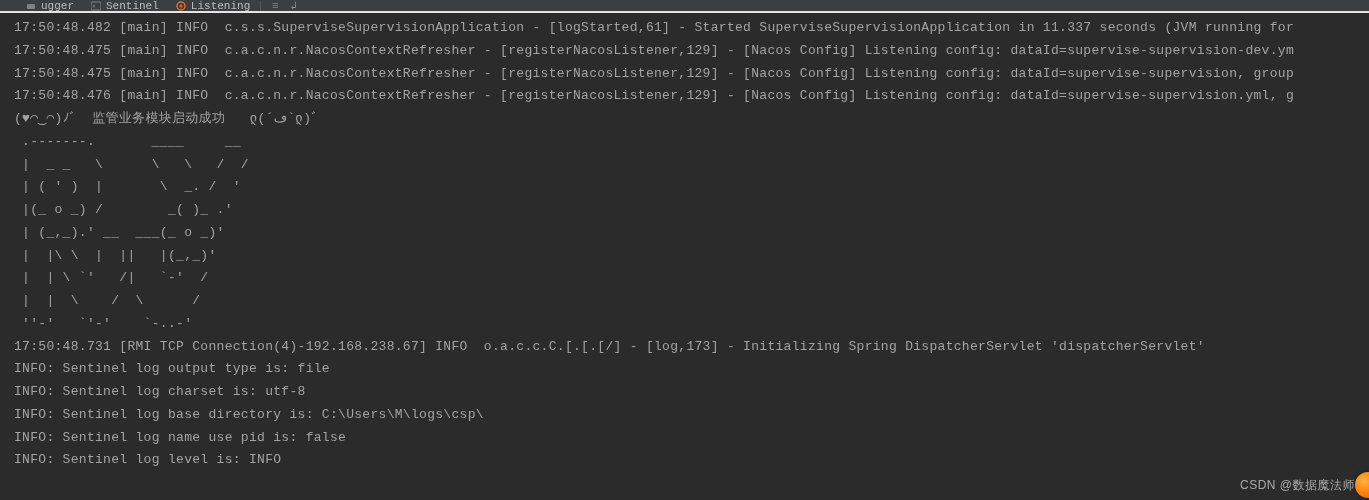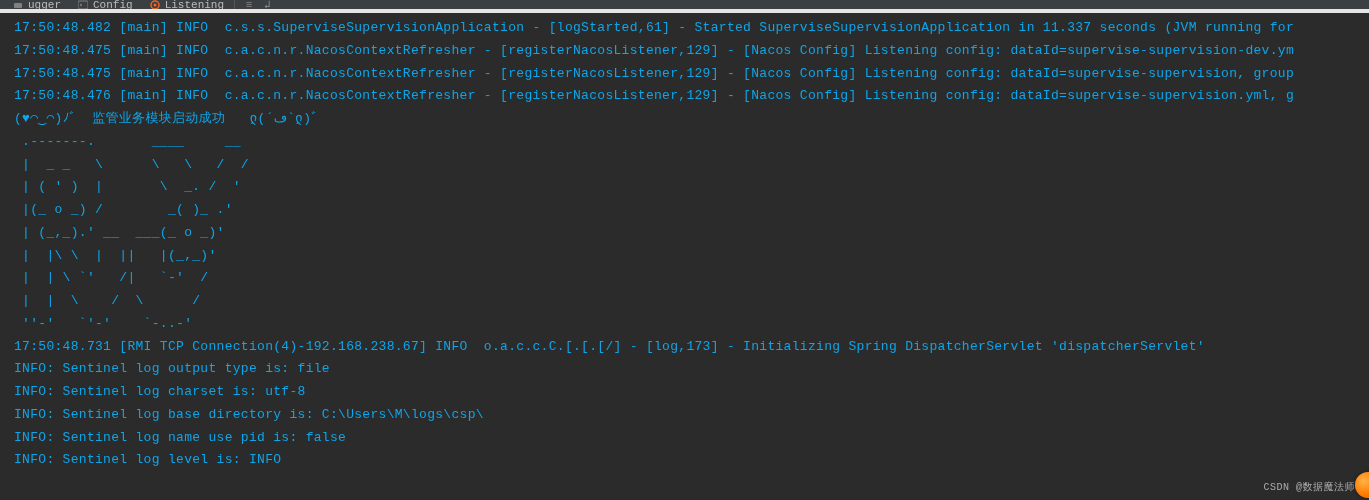--- a/index.html
+++ b/index.html
@@ -16,10 +16,10 @@
   .toolbar {
     height: 13px;
     background: #3c3f41;
-    border-bottom: 4px solid #e5e5e5;
+    border-bottom: 2px solid #e5e5e5;
     display: flex;
     align-items: center;
-    padding: 0 4px;
+    padding: 0 17px;
     font-size: 11px;
     color: #bbbbbb;
     overflow: hidden;

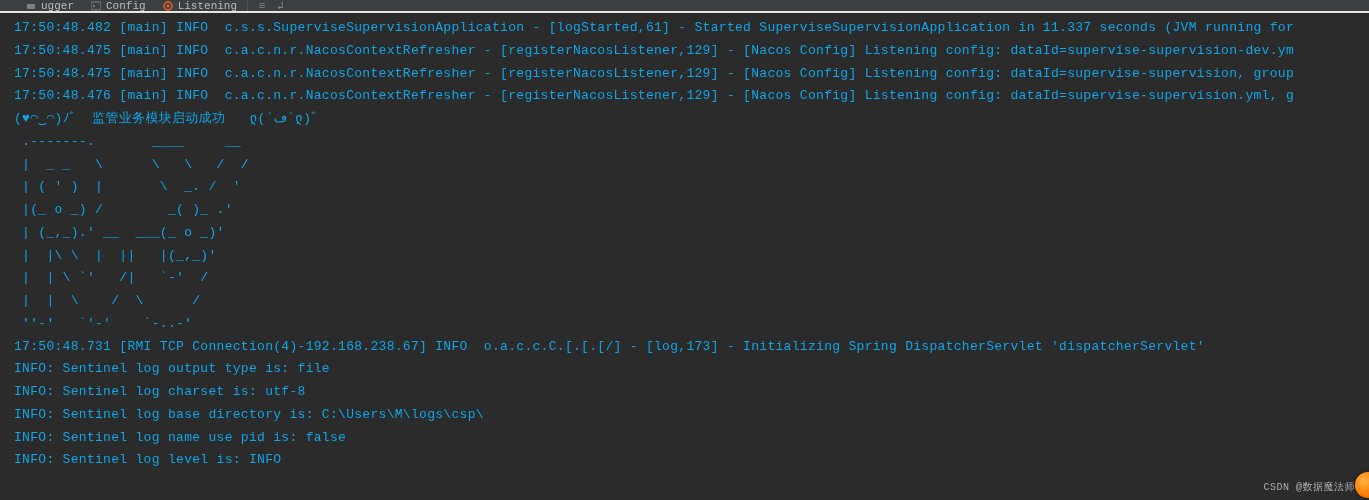--- a/index.html
+++ b/index.html
@@ -94,7 +94,7 @@
           <path d="M2 4 L4 5 L2 6" stroke="#808080" fill="none" stroke-width="1"></path>
         </svg>
     </span>
-    <span>Config</span>
+    <span>Sentinel</span>
   </div>
   <div class="toolbar-tab">
     <span class="toolbar-icon">

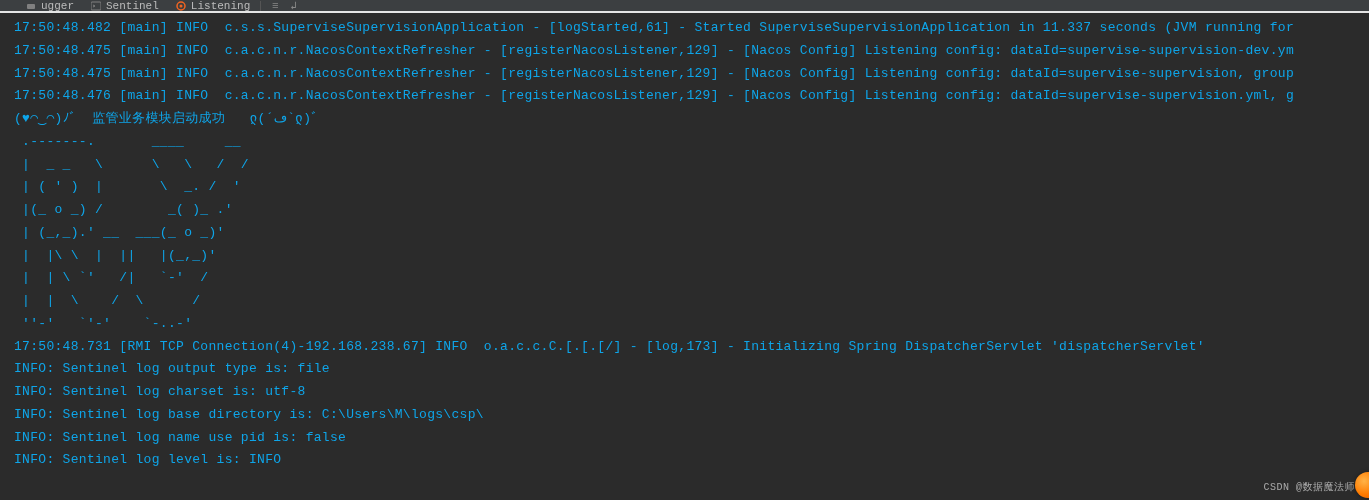--- a/index.html
+++ b/index.html
@@ -51,7 +51,7 @@
     white-space: pre;
     letter-spacing: 0.3px;
     font-size: 13px;
-    color: #0ea5e9;
+    color: #a3a3a3;
   }
   .log-line { display: block; }
   .watermark {

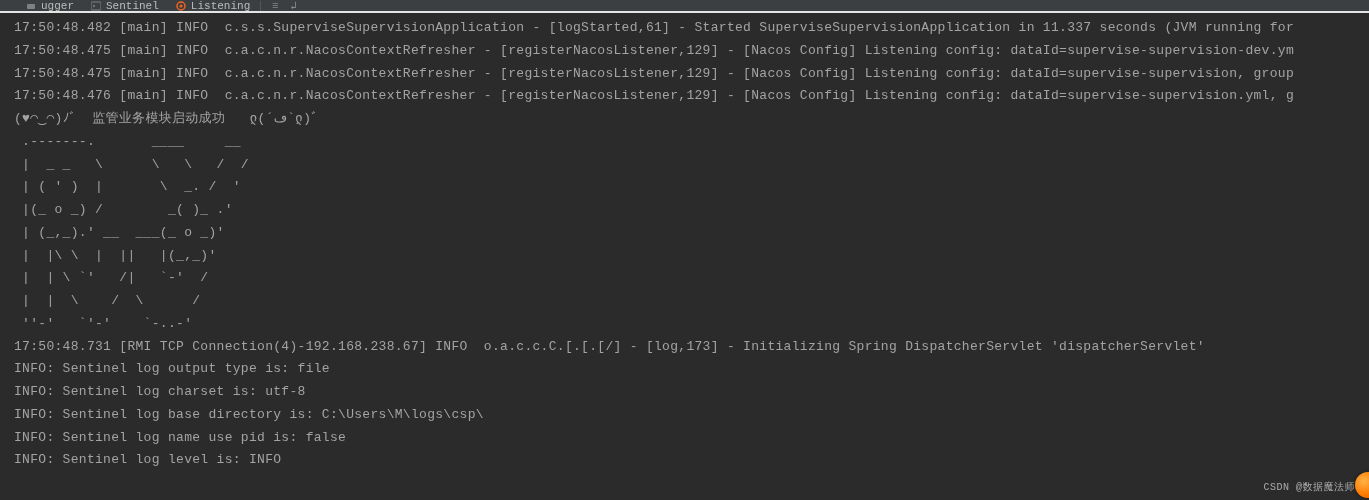--- a/index.html
+++ b/index.html
@@ -58,10 +58,10 @@
     position: absolute;
     right: 14px;
     bottom: 6px;
-    font-size: 10px;
+    font-size: 12px;
     color: #c0c0c0;
     opacity: 0.85;
-    font-family: Liberation Mono, monospace;
+    font-family: Liberation Sans, sans-serif;
     letter-spacing: 0.5px;
   }
   .watermark-badge {

